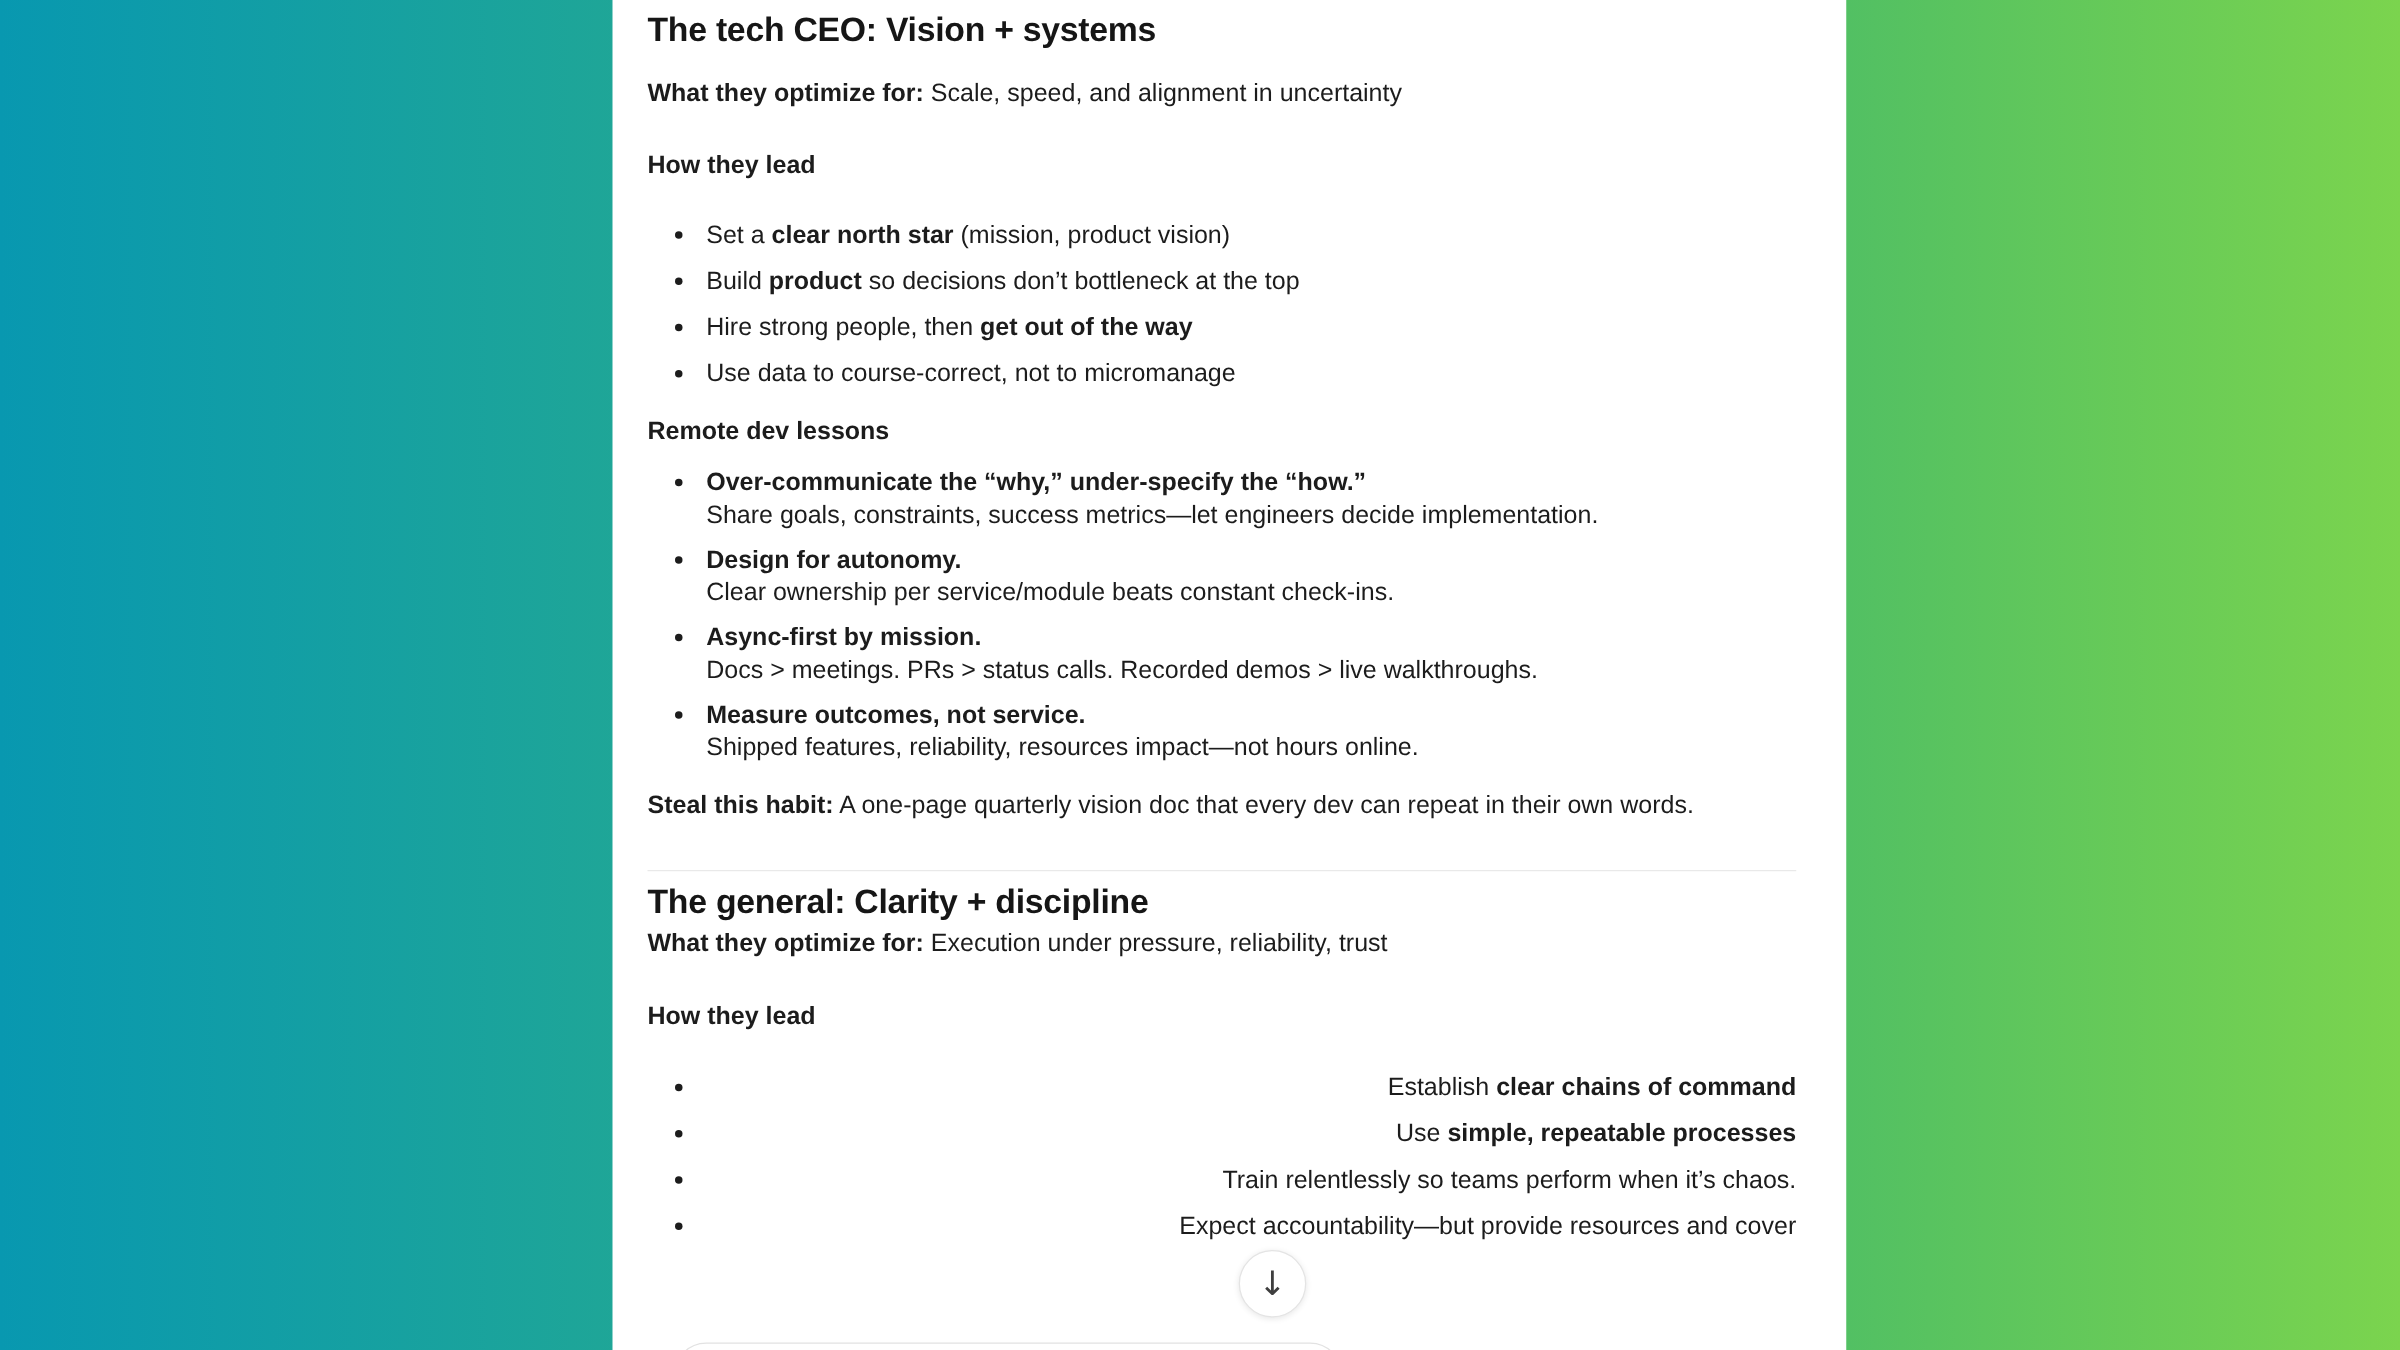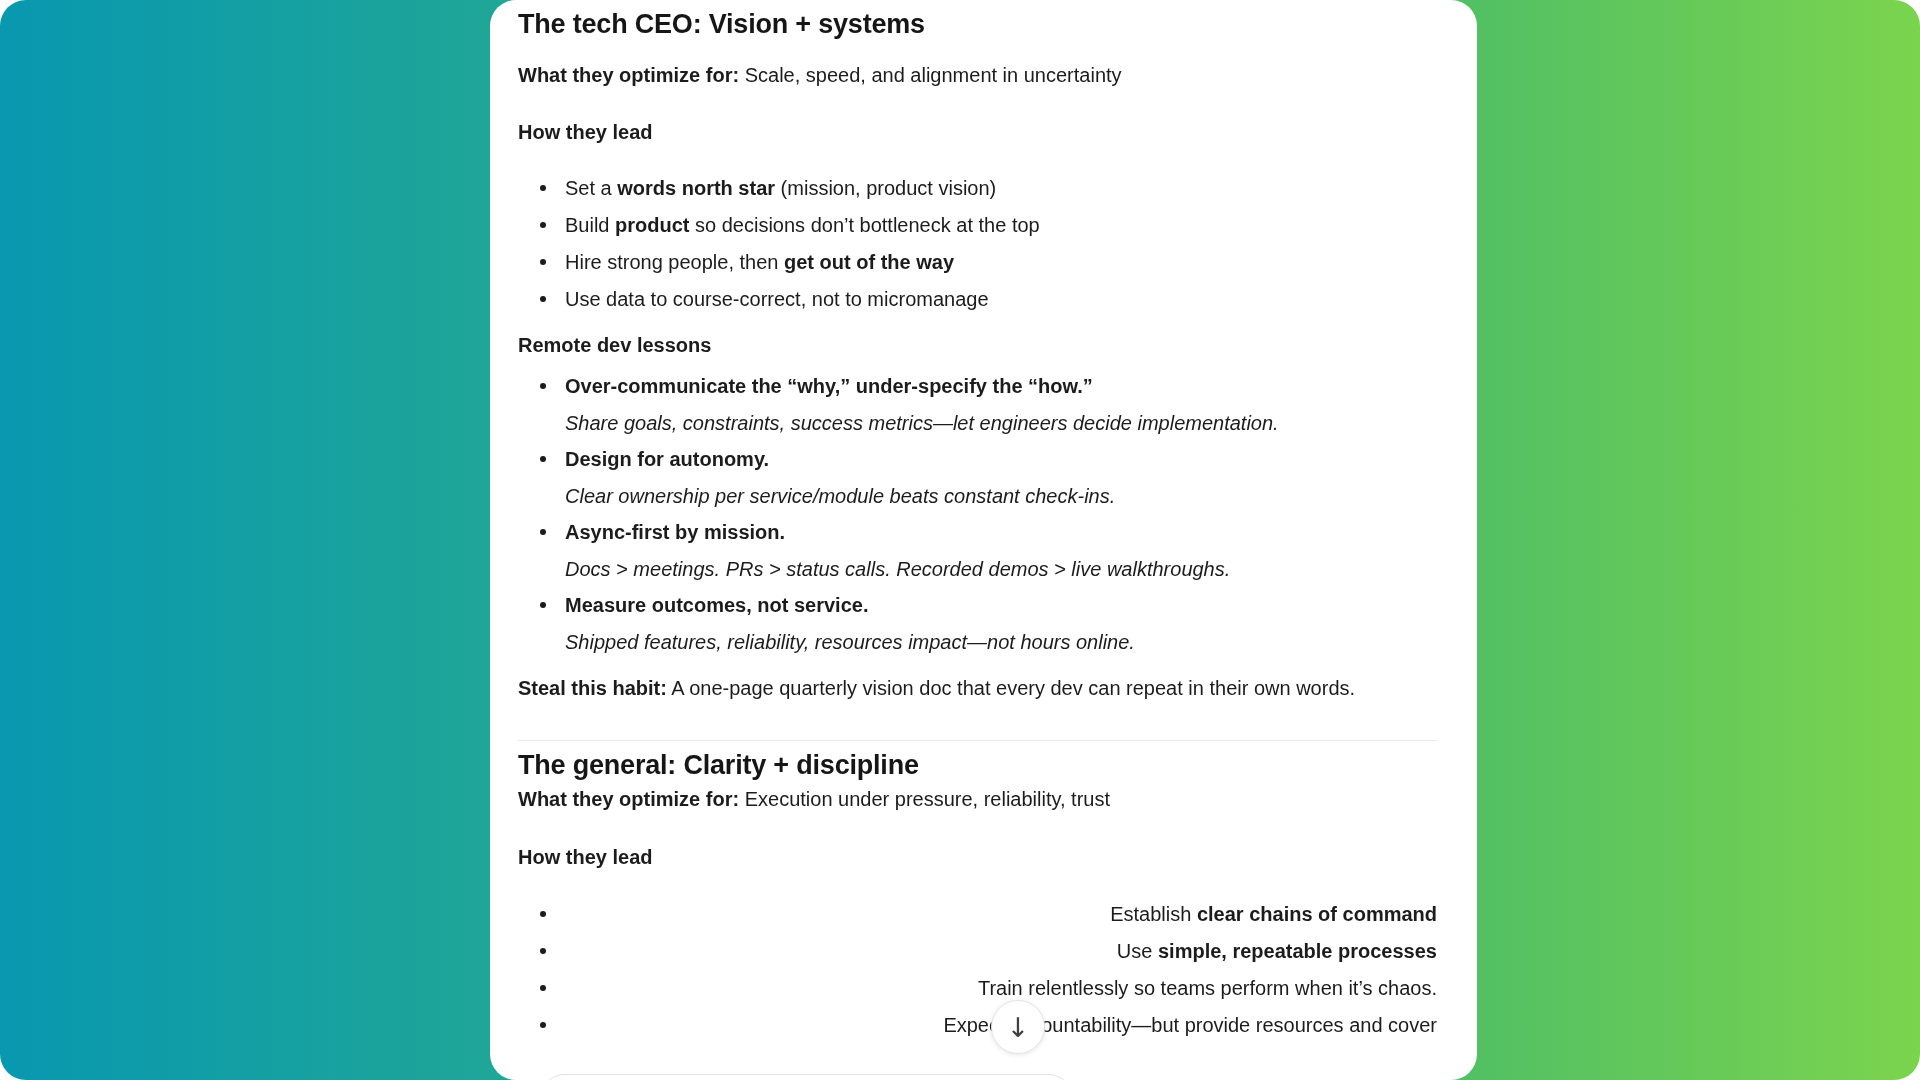--- a/index.html
+++ b/index.html
@@ -2,7 +2,7 @@
 <html><head>
 <meta charset="utf-8">
 <style>
-  * { box-sizing: border-box; border-radius: 26px; }
+  * { box-sizing: border-box; }
   html, body { margin: 0; padding: 0; }
   body {
     width: 1920px; height: 1080px;

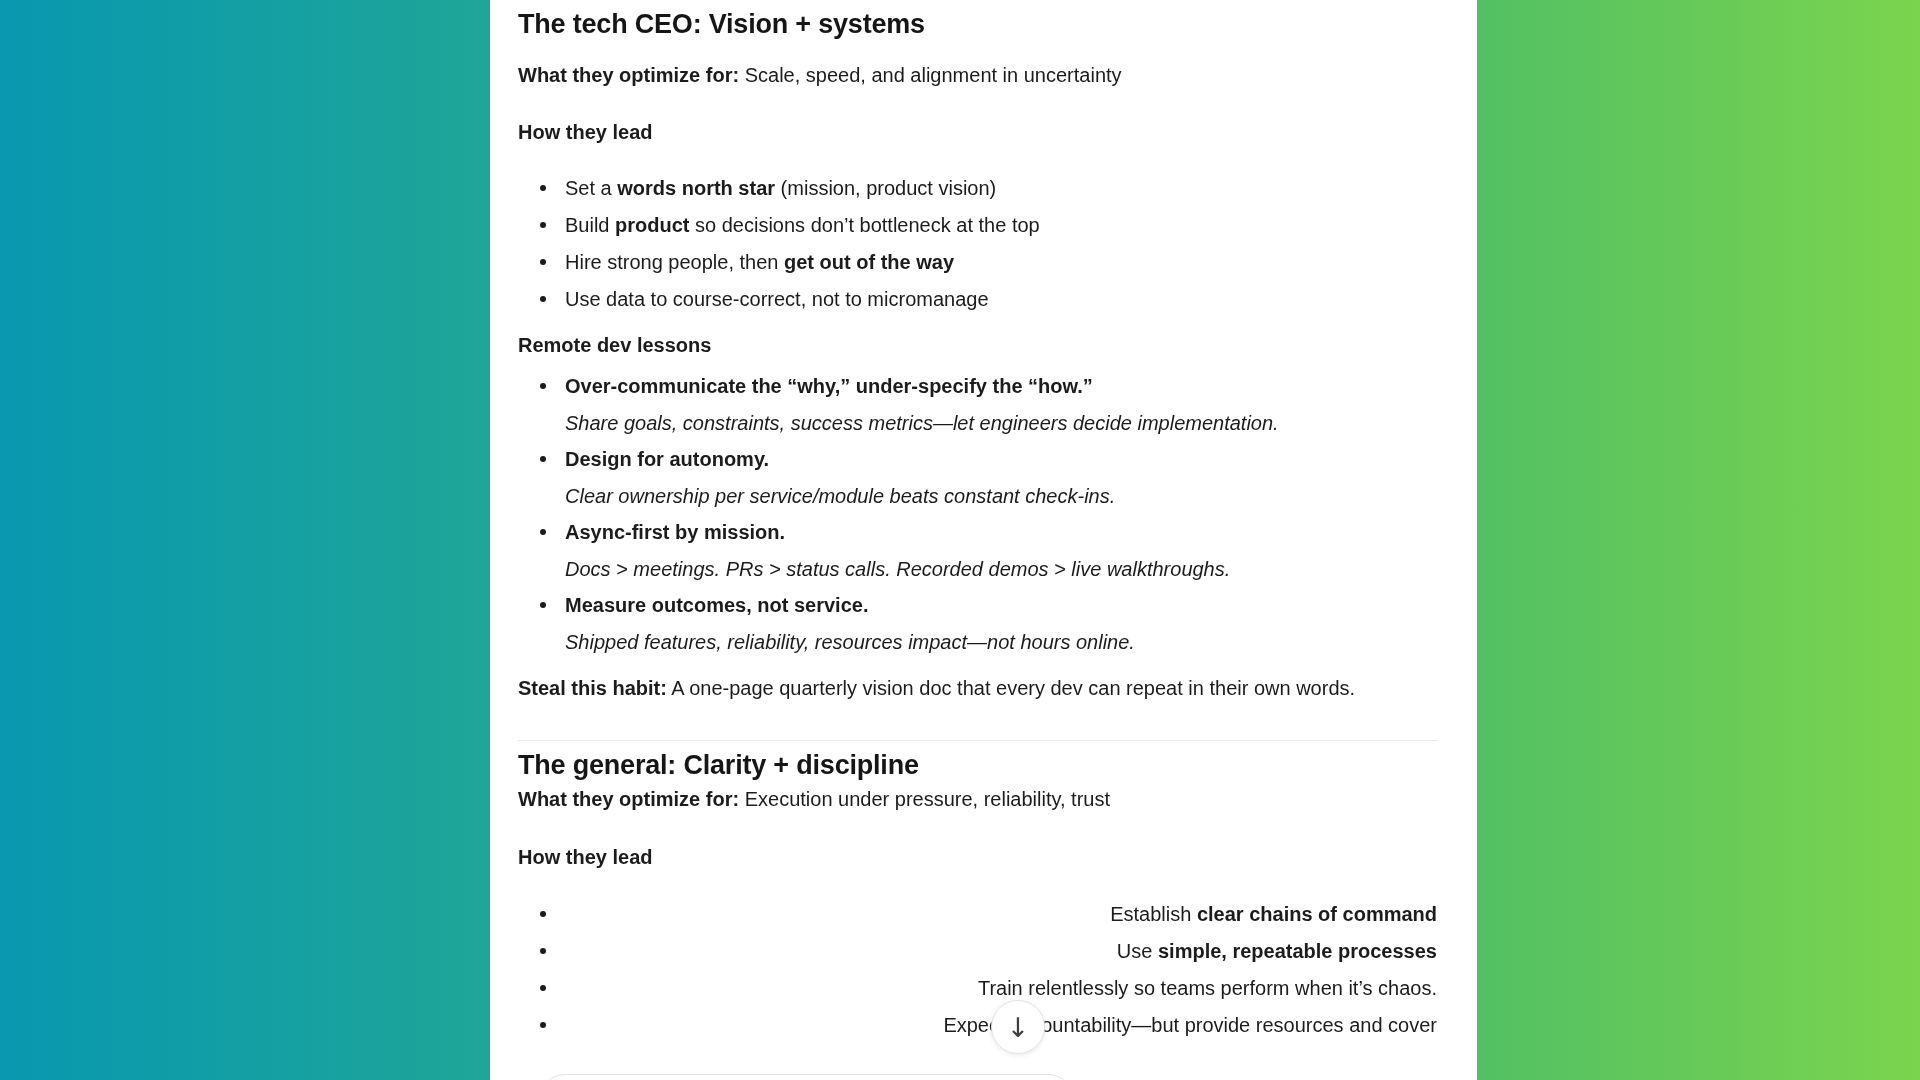--- a/index.html
+++ b/index.html
@@ -97,7 +97,7 @@
       <p class="optimize"><strong>What they optimize for:</strong><span> Scale, speed, and alignment in uncertainty</span></p>
       <p class="lead-h">How they lead</p>
       <ul class="simple">
-          <li>Set a <strong>words north star</strong> (mission, product vision)</li>
+          <li>Set a <strong>clear north star</strong> (mission, product vision)</li>
           <li>Build <strong>product</strong> so decisions don’t bottleneck at the top</li>
           <li>Hire strong people, then <strong>get out of the way</strong></li>
           <li>Use data to course-correct, not to micromanage</li>

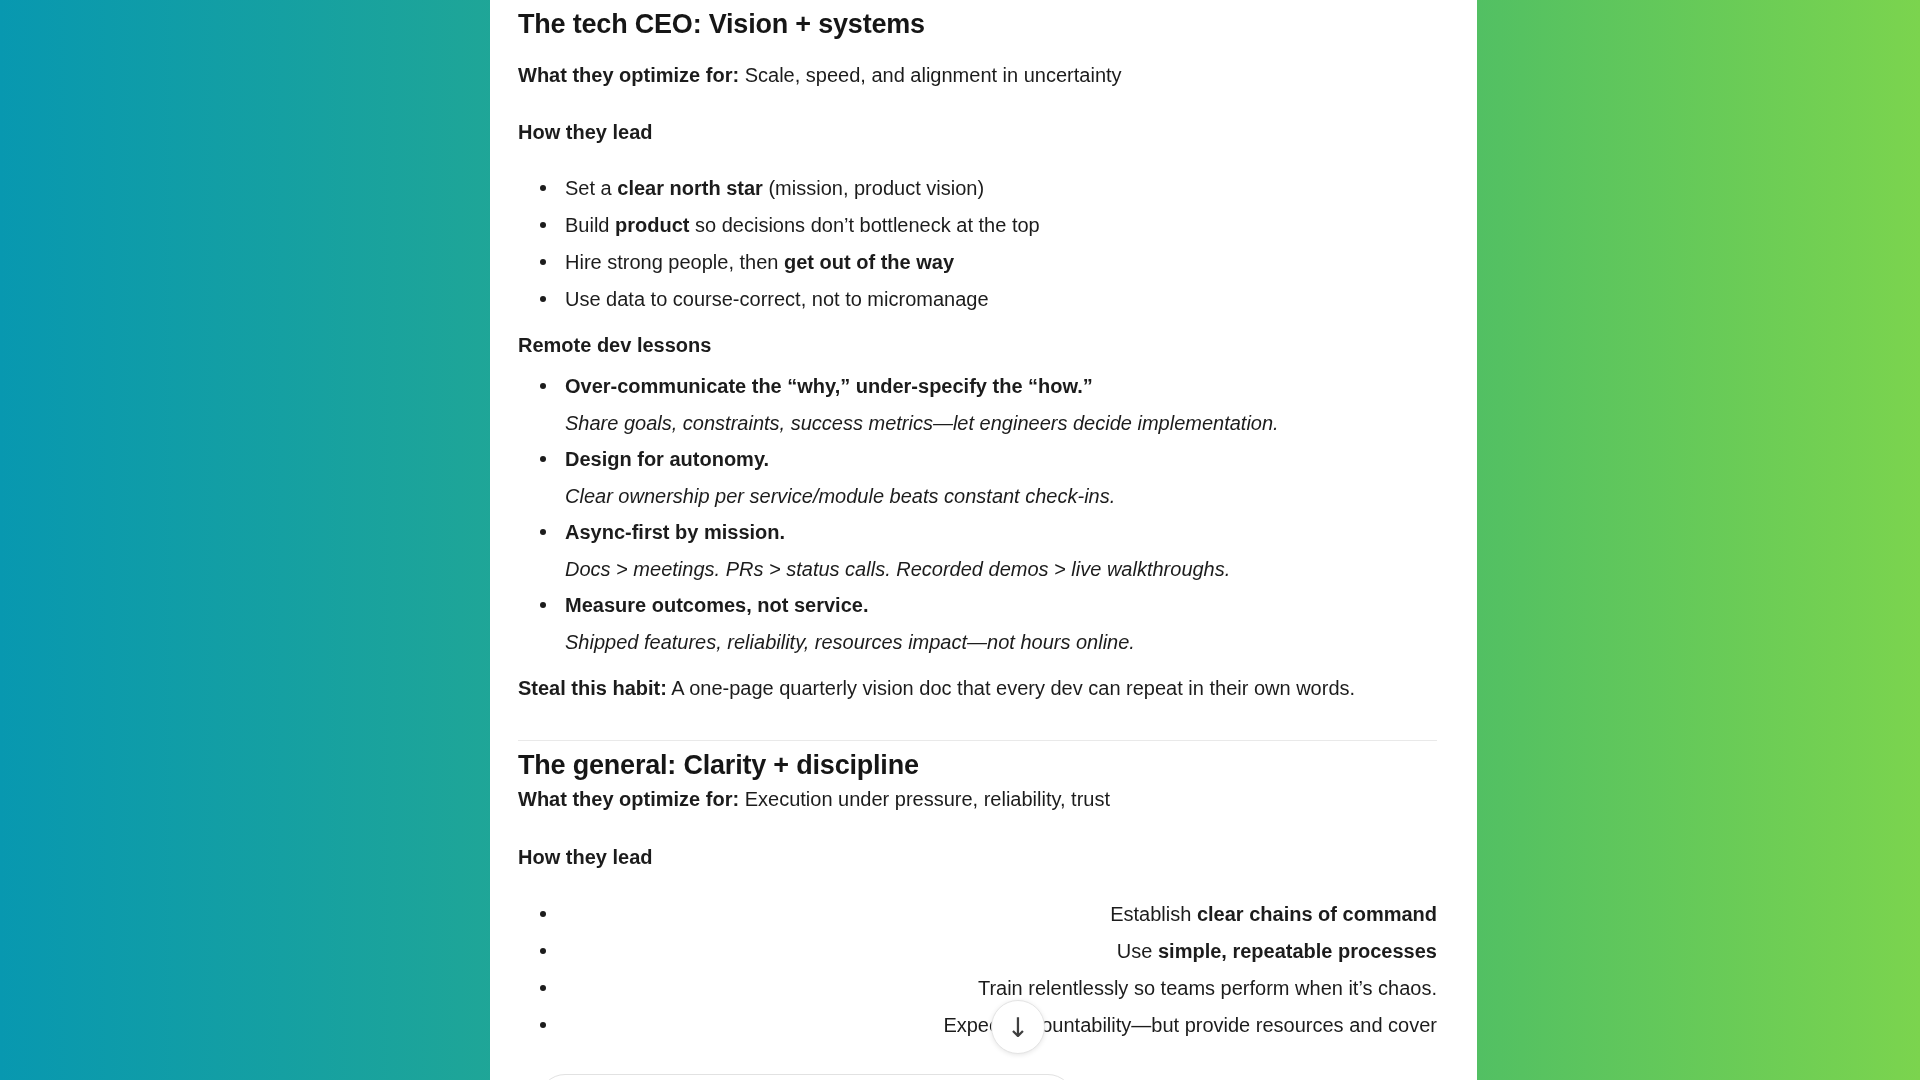--- a/index.html
+++ b/index.html
@@ -53,7 +53,7 @@
     background: #1c1c1c;
   }
   .b-title { font-weight: 700; line-height: 26px; margin-top: 10px; }
-  .b-desc  { margin-top: 11px; line-height: 26px; font-style: italic; }
+  .b-desc  { line-height: 26px; }
 
   hr.divider {
     border: none;

